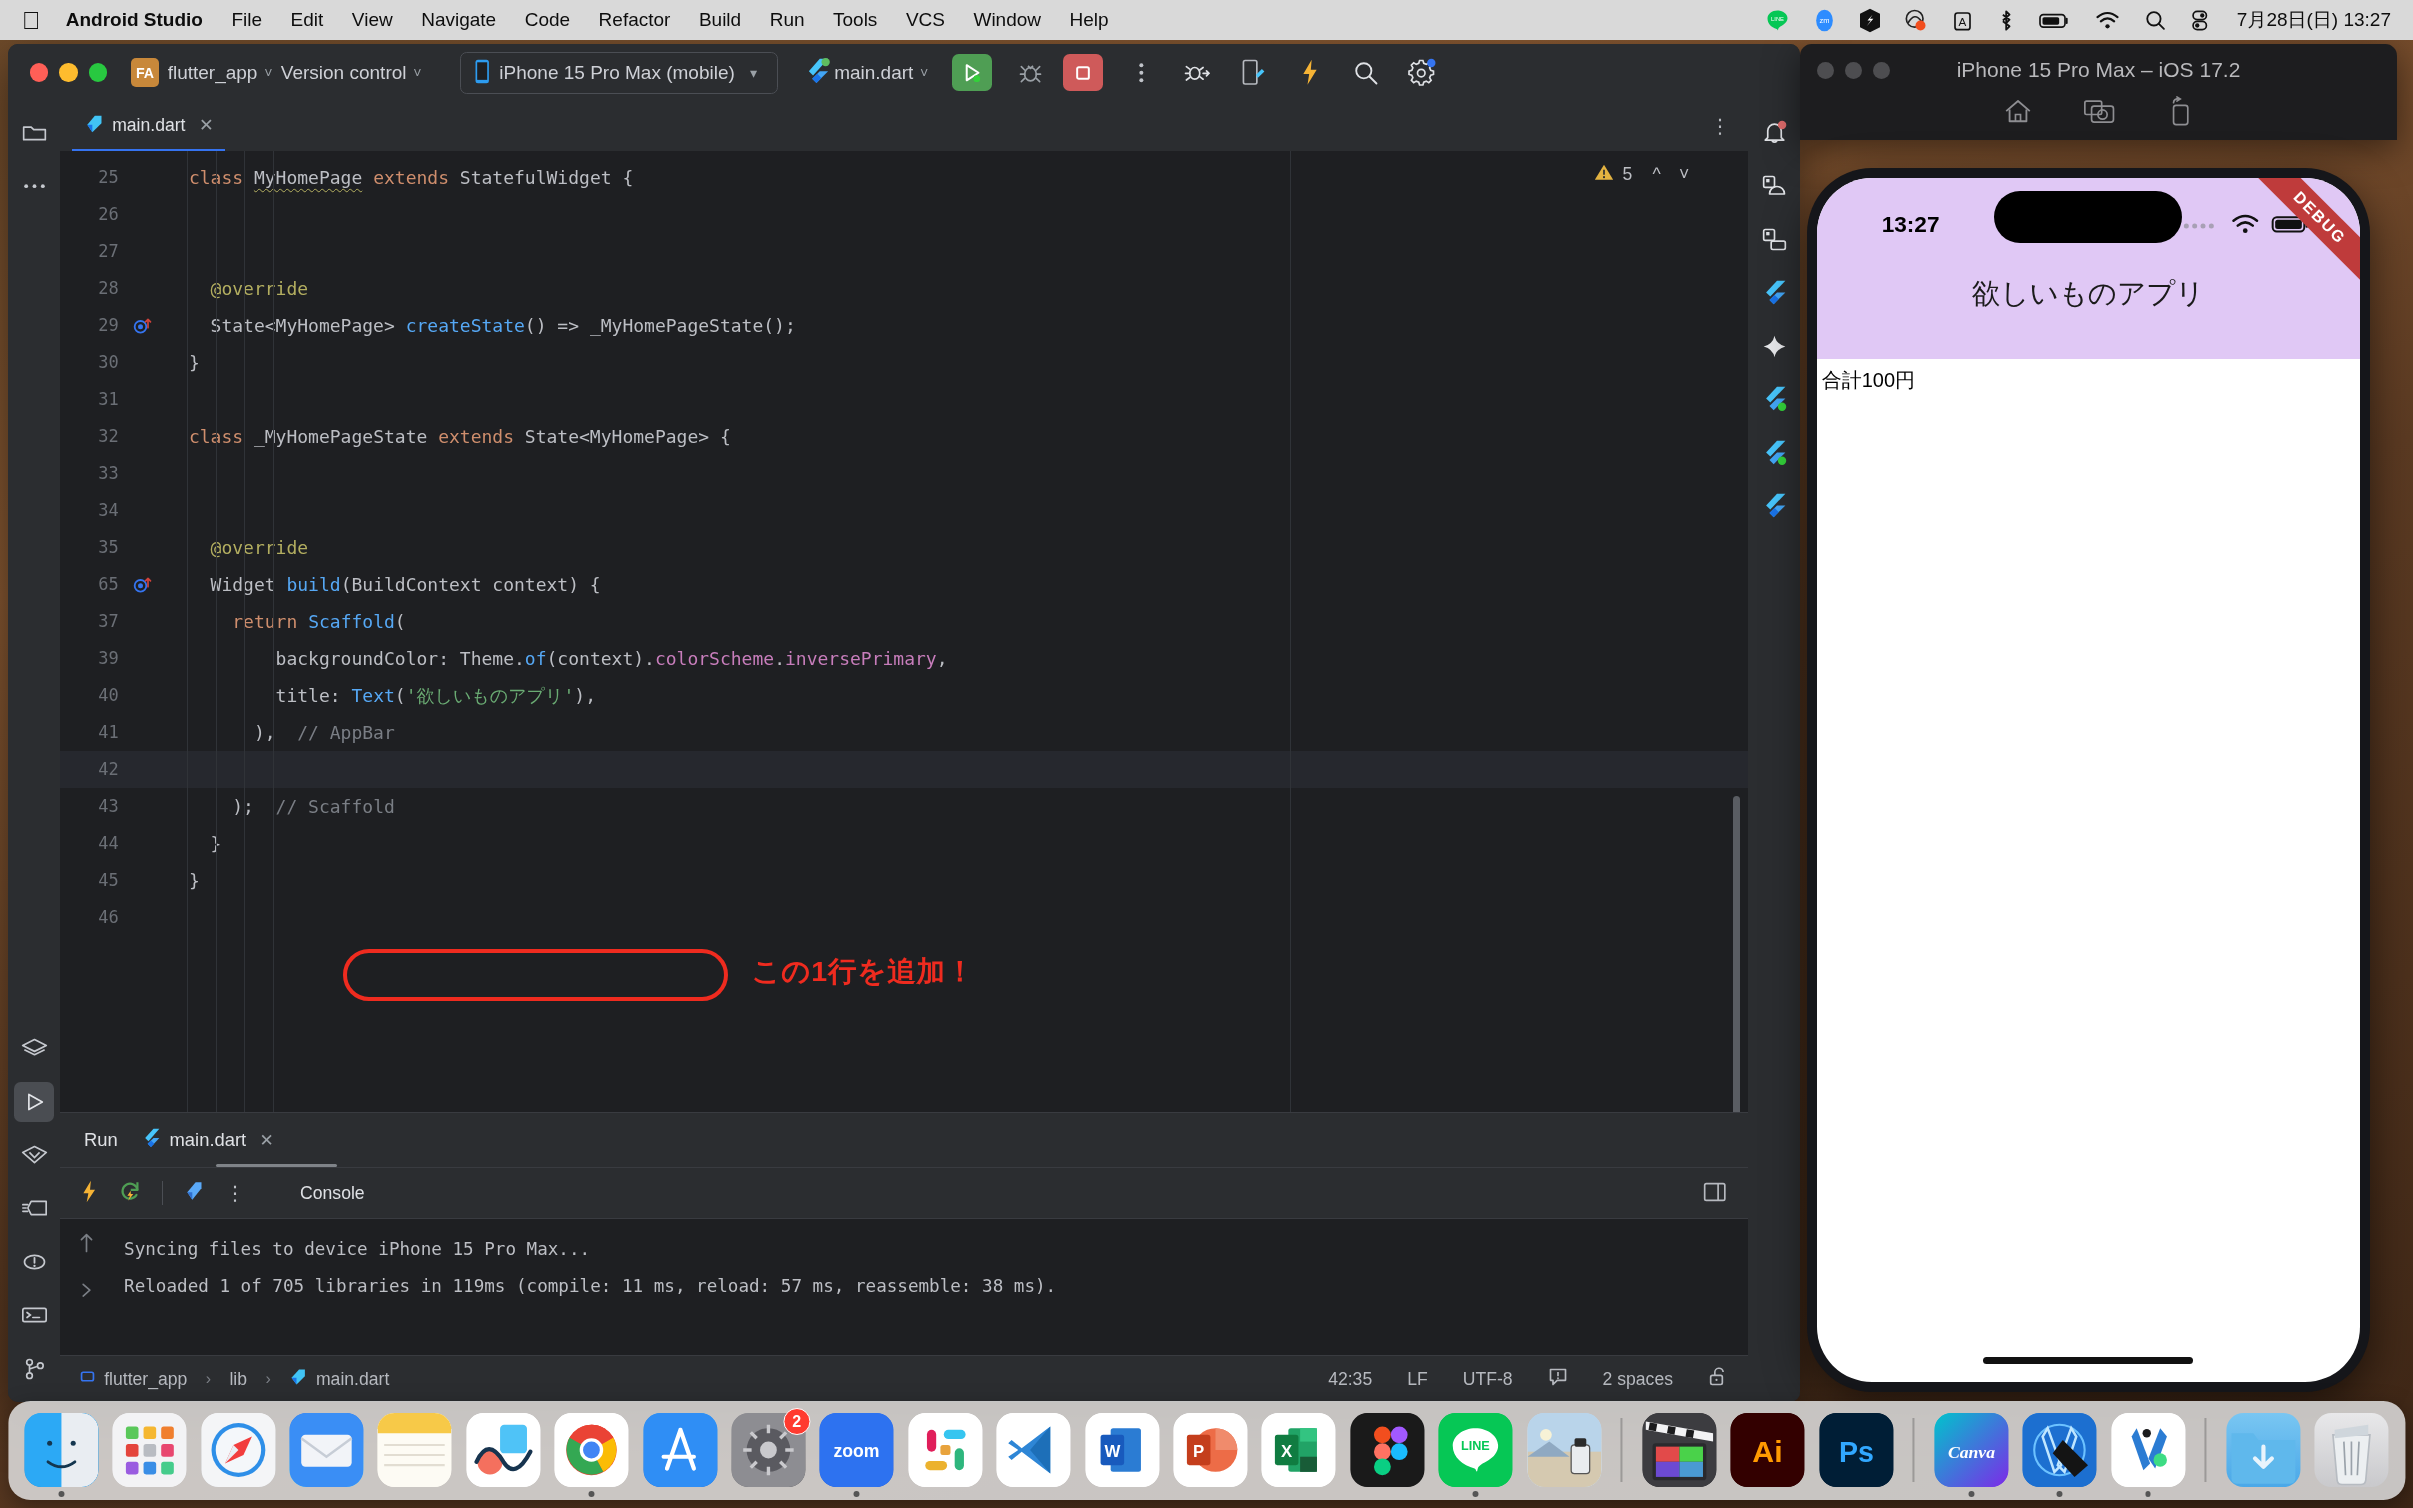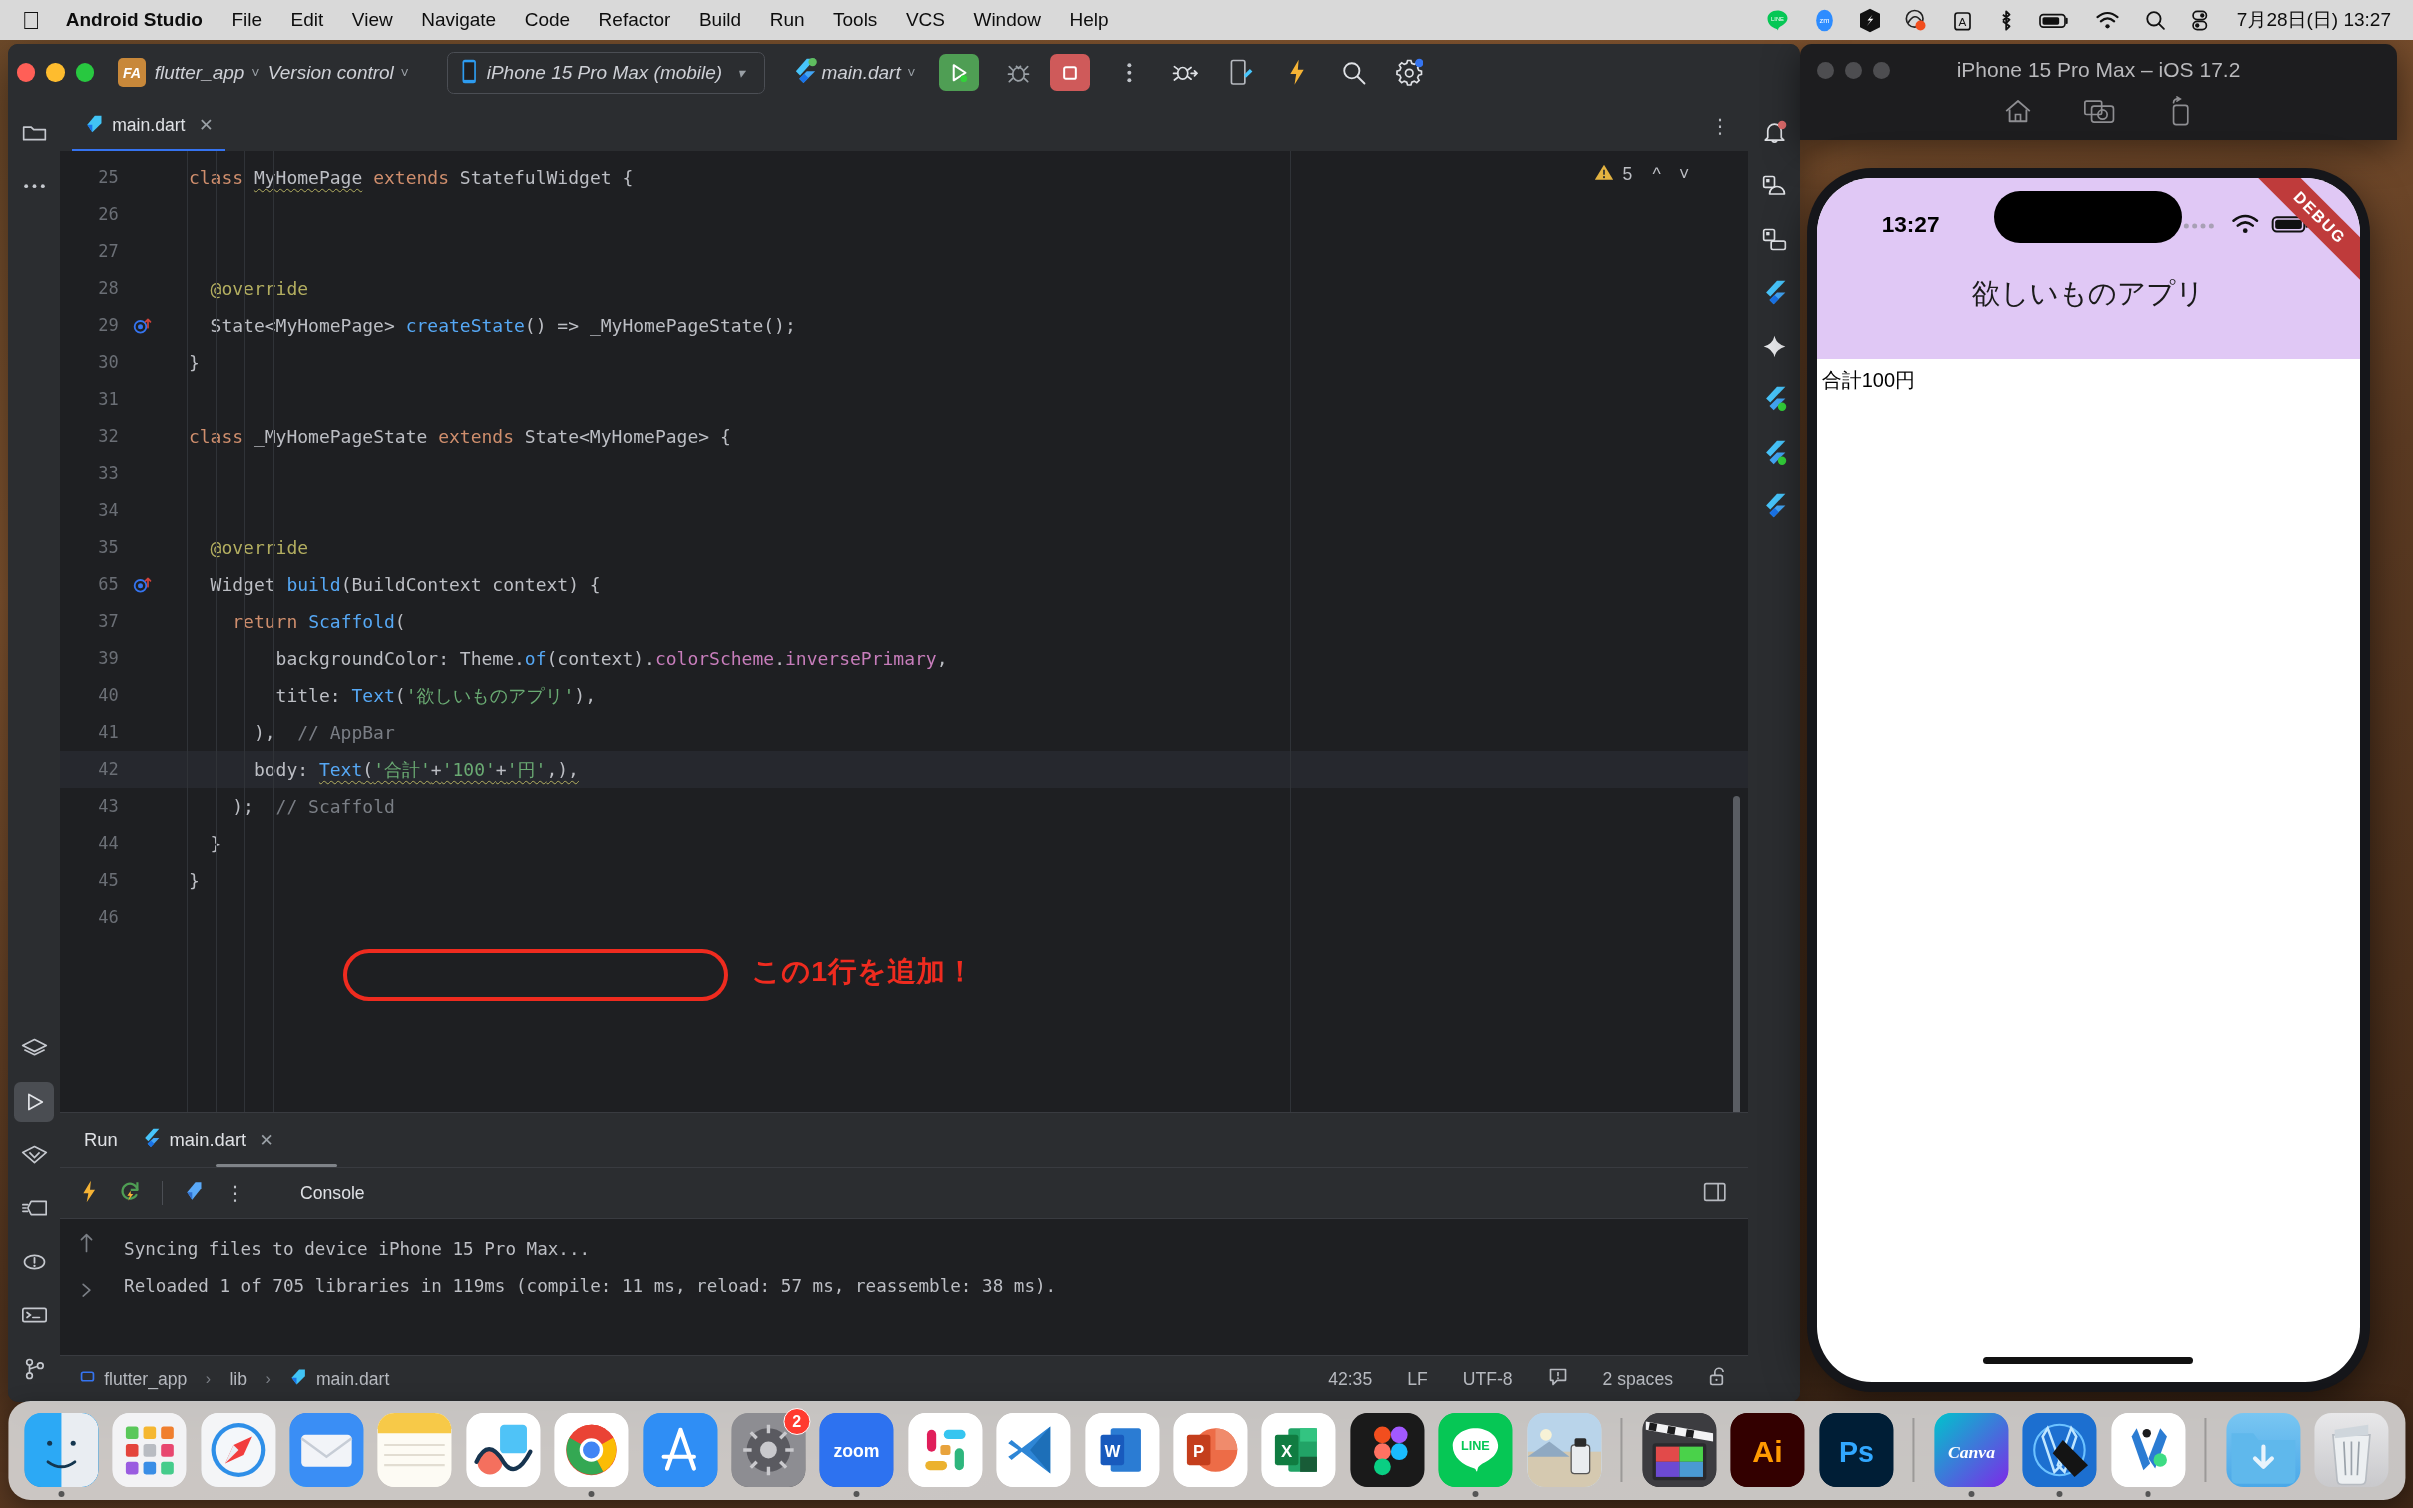--- a/index.html
+++ b/index.html
@@ -33,7 +33,7 @@
     display: flex; flex-direction: column;
     z-index: 10;
   }
-  #as-toolbar { height: 57px; background:#2b2d30; display:flex; align-items:center; padding: 0 2px; flex:none;font-style:italic; }
+  #as-toolbar { height: 57px; background:#2b2d30; display:flex; align-items:center; padding: 0 15px; flex:none; }
   .traffic { display:flex; gap:11px; margin-right: 23.5px; margin-left:6.7px; }
   .tl { width:18.4px; height:18.4px; border-radius:50%; }
   .tl.r{background:#ff5f57}.tl.y{background:#febc2e}.tl.g{background:#28c840}

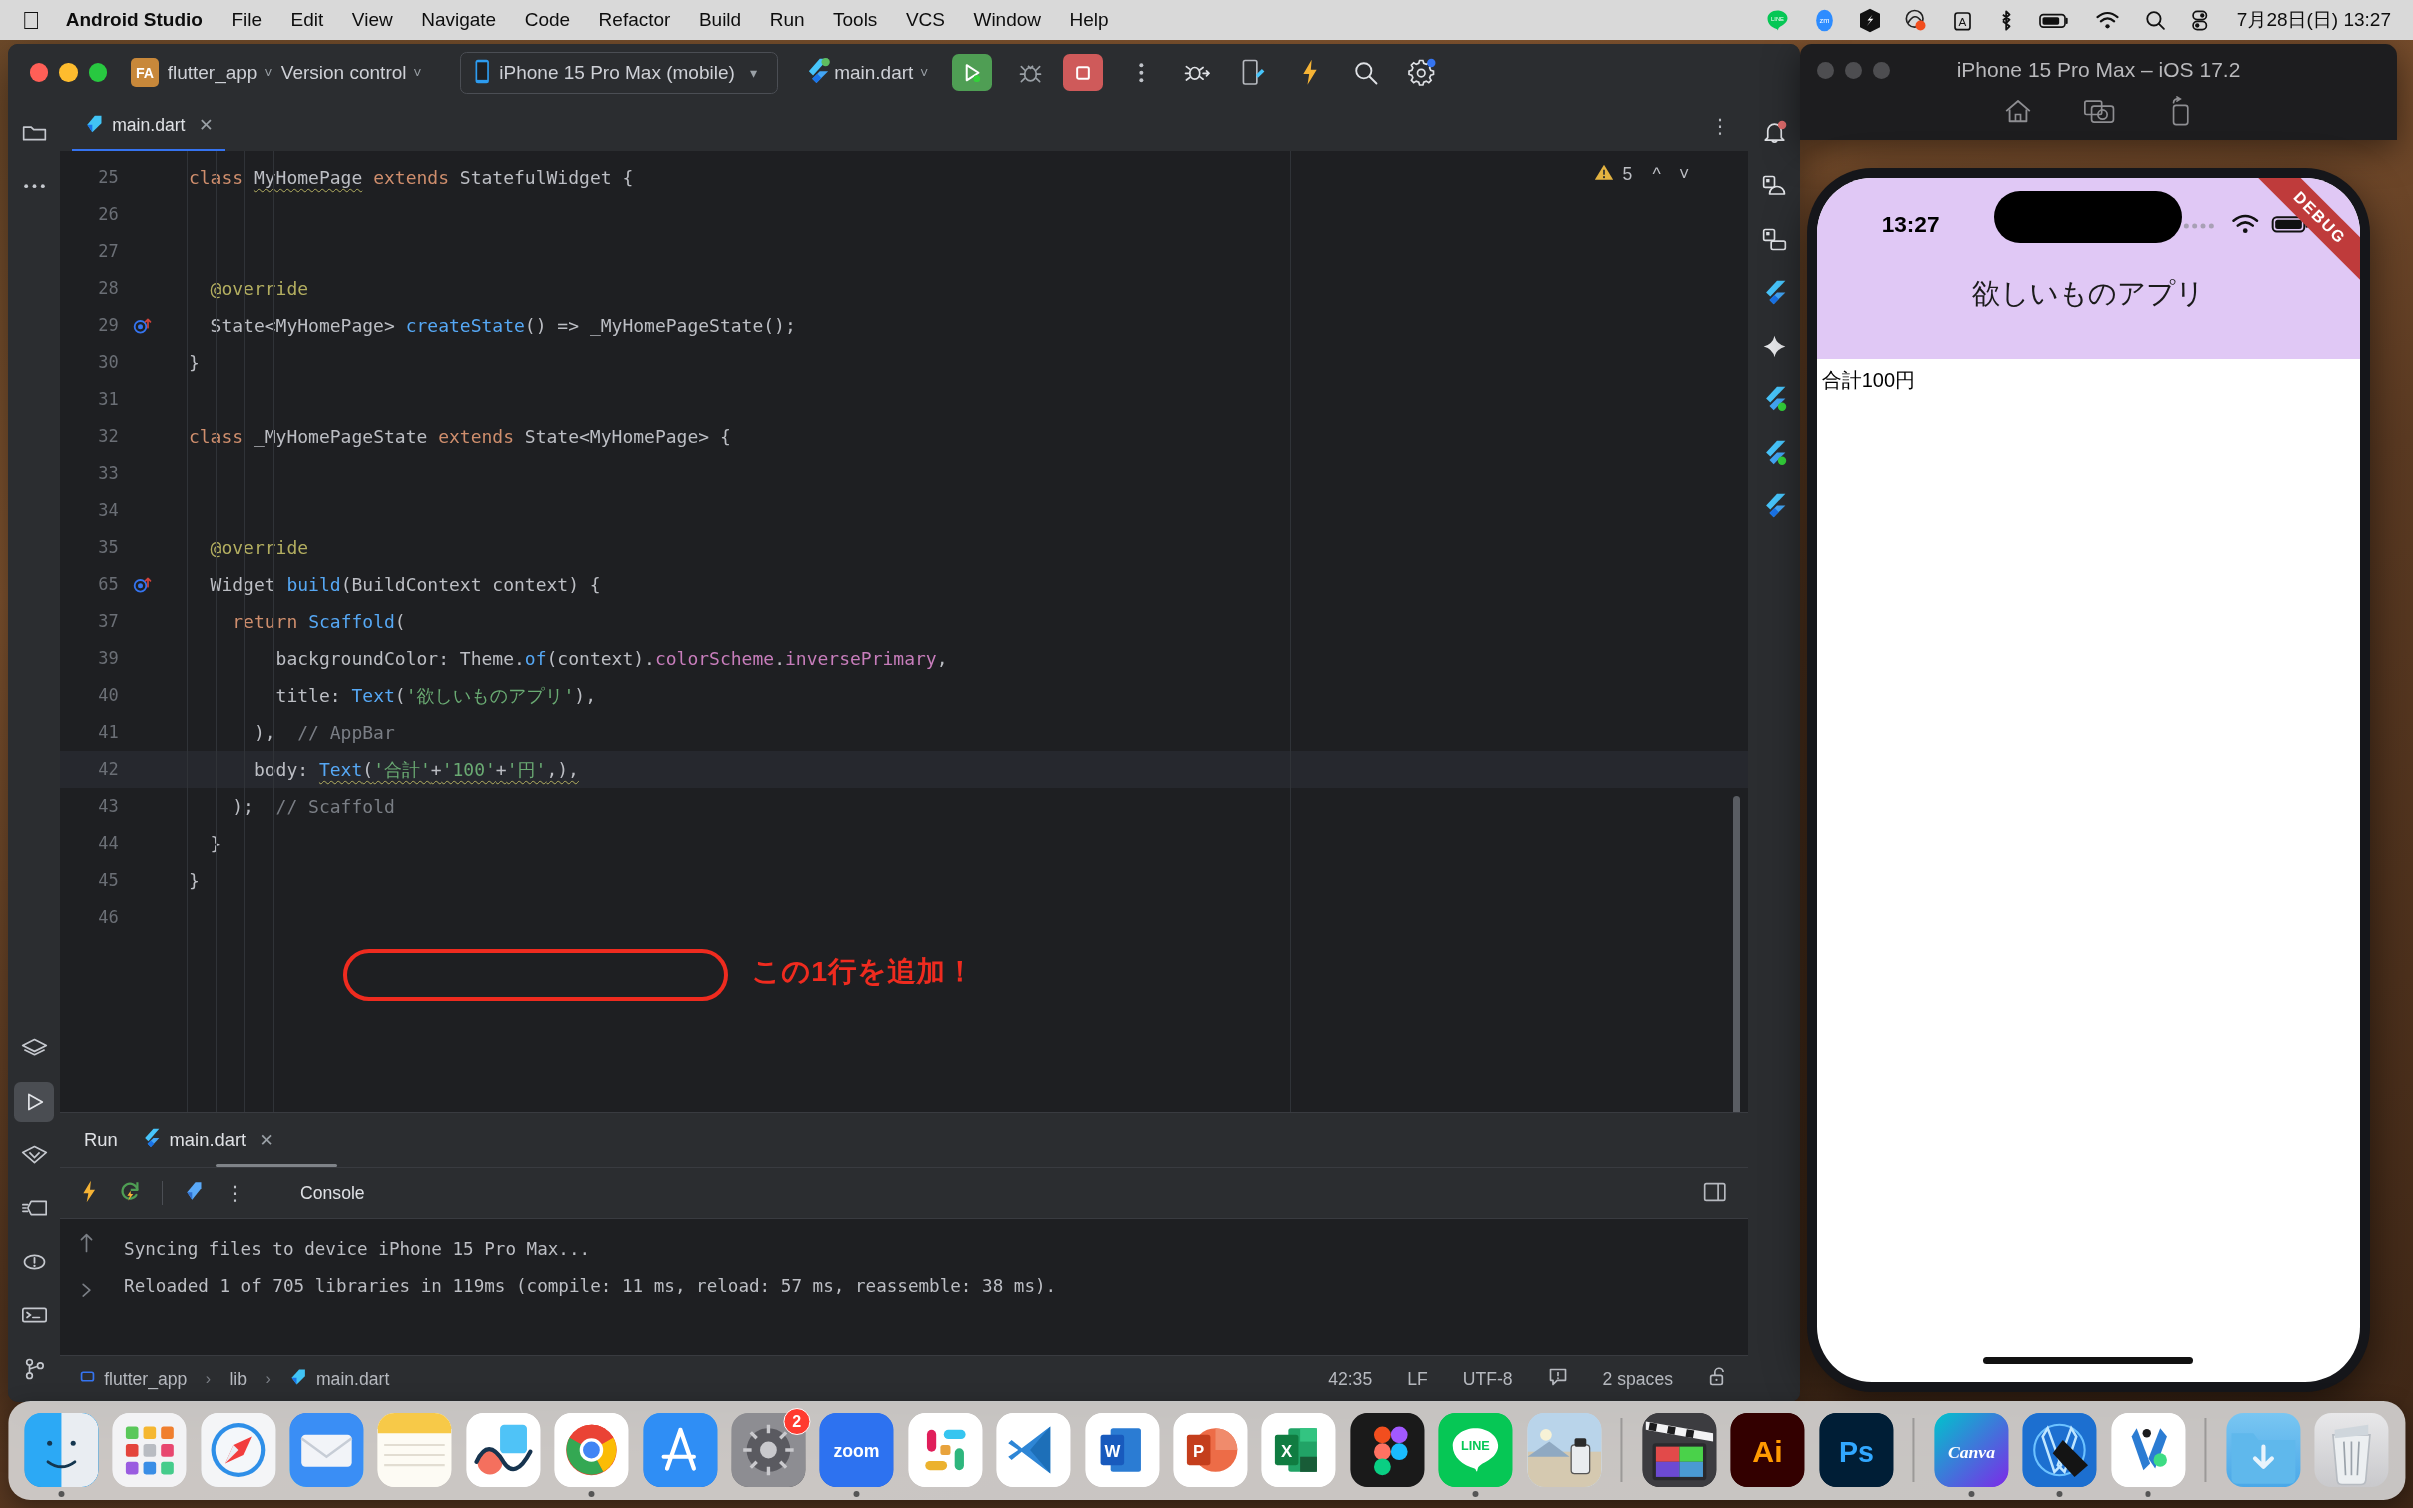--- a/index.html
+++ b/index.html
@@ -446,7 +446,7 @@
             <div class="cline"><span class="gut">39</span><span class="gicon"></span><span class="ctext"><span>        backgroundColor: Theme.</span><span class="fn">of</span><span>(context).</span><span class="prop">colorScheme</span><span>.</span><span class="prop">inversePrimary</span><span>,</span></span></div>
             <div class="cline"><span class="gut">40</span><span class="gicon"></span><span class="ctext"><span>        title: </span><span class="fn">Text</span><span>(</span><span class="str">'欲しいものアプリ'</span><span>),</span></span></div>
             <div class="cline"><span class="gut">41</span><span class="gicon"></span><span class="ctext"><span>      ),  </span><span class="cmt">// AppBar</span></span></div>
-            <div class="cline hl"><span class="gut">42</span><span class="gicon"></span><span class="ctext"><span>      body: </span><span class="fn wavy">Text</span><span class="wavy">(</span><span class="str wavy">'合計'</span><span class="wavy">+</span><span class="str wavy">'100'</span><span class="wavy">+</span><span class="str wavy">'円'</span><span class="wavy">,),</span></span></div>
+            <div class="cline hl"><span class="gut">42</span><span class="gicon"></span></div>
             <div class="cline"><span class="gut">43</span><span class="gicon"></span><span class="ctext"><span>    );  </span><span class="cmt">// Scaffold</span></span></div>
             <div class="cline"><span class="gut">44</span><span class="gicon"></span><span class="ctext"><span>  }</span></span></div>
             <div class="cline"><span class="gut">45</span><span class="gicon"></span><span class="ctext"><span>}</span></span></div>

